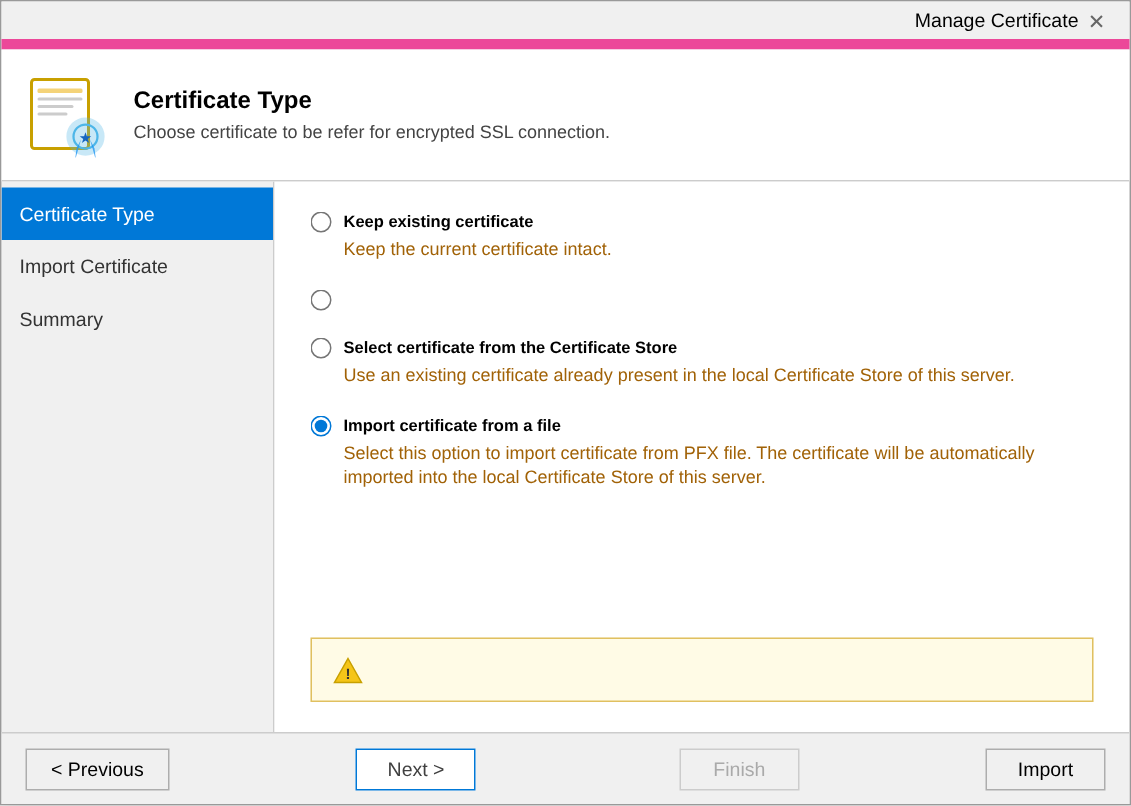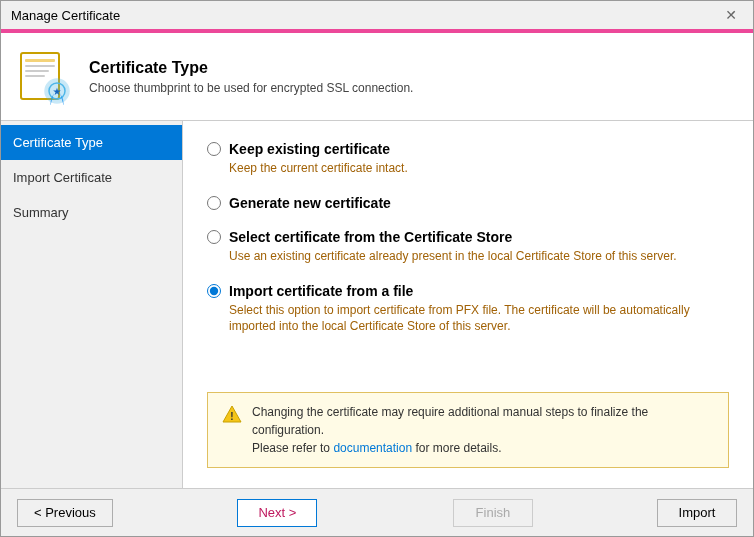--- a/index.html
+++ b/index.html
@@ -23,11 +23,11 @@
     }
     .title-bar {
       background: #f0f0f0;
-      border-bottom: 4px solid #ec4899;
+      border-bottom: 7px solid #ec4899;
       padding: 6px 10px;
       display: flex;
       align-items: center;
-      justify-content: space-between;
+      justify-content: flex-end;
       height: 32px;
     }
     .title-bar-title {

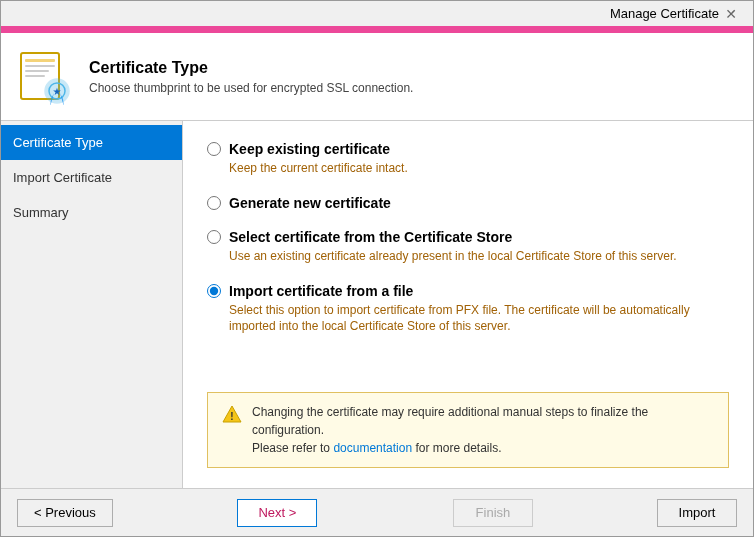--- a/index.html
+++ b/index.html
@@ -216,7 +216,7 @@
     </div>
     <div class="header-text">
       <h2>Certificate Type</h2>
-      <p>Choose thumbprint to be used for encrypted SSL connection.</p>
+      <p>Choose certificate to be refer for encrypted SSL connection.</p>
     </div>
   </div>
 

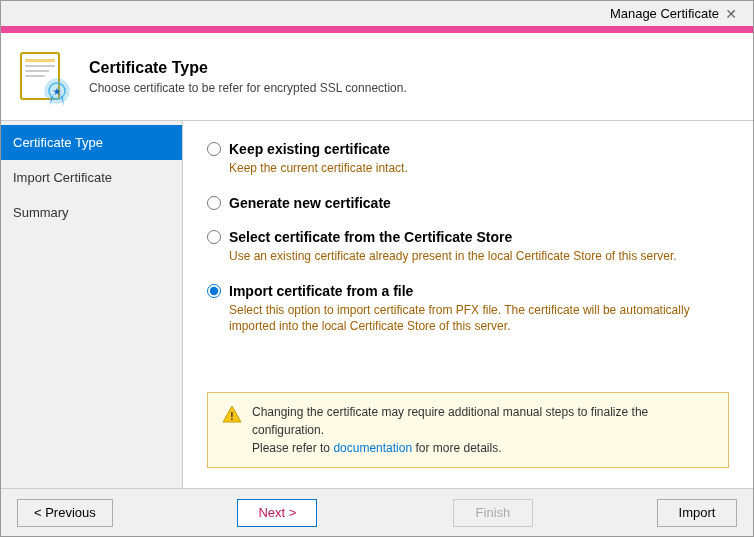--- a/index.html
+++ b/index.html
@@ -120,7 +120,7 @@
     }
     .option-title {
       font-weight: 600;
-      font-size: 14px;
+      font-size: 11px;
       color: #000;
     }
     .option-desc {

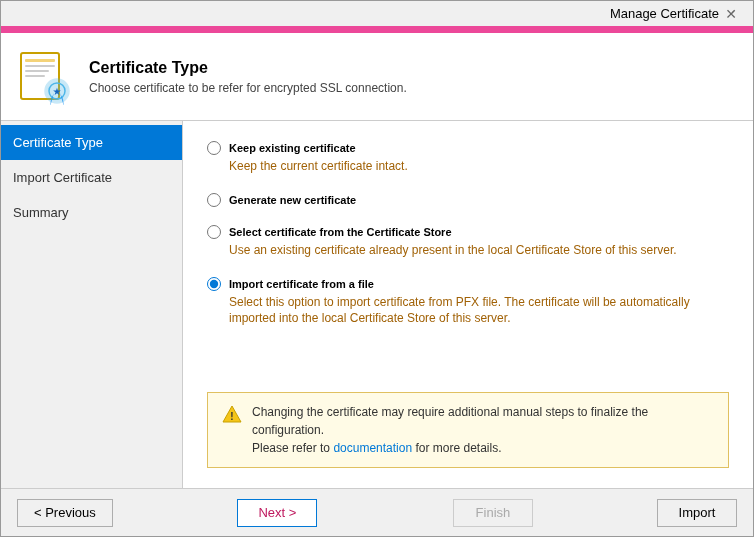--- a/index.html
+++ b/index.html
@@ -247,7 +247,6 @@
       <div class="option-group">
         <label class="option-label">
           <input type="radio" name="cert-type" style="">
-          <span class="option-title">Generate new certificate</span>
         </label>
       </div>
 

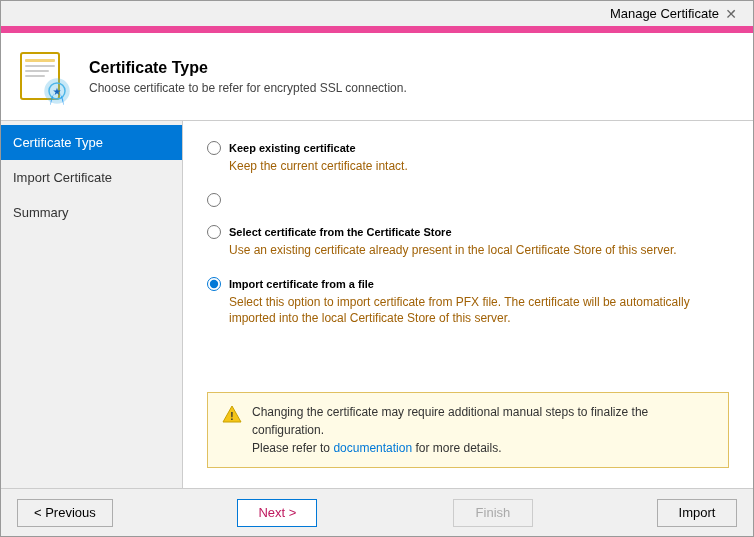--- a/index.html
+++ b/index.html
@@ -271,9 +271,6 @@
           <polygon points="10,2 19,18 1,18" fill="#f5c518" stroke="#c8a000" stroke-width="1"></polygon>
           <text x="10" y="15.5" text-anchor="middle" font-size="10" font-weight="bold" fill="#333">!</text>
         </svg>
-        <div class="warning-text">
-          <span>Changing the certificate may require additional manual steps to finalize the configuration.<br>Please refer to&nbsp;</span><a href="#">documentation</a><span>&nbsp;for more details.</span>
-        </div>
       </div>
     </div>
   </div>

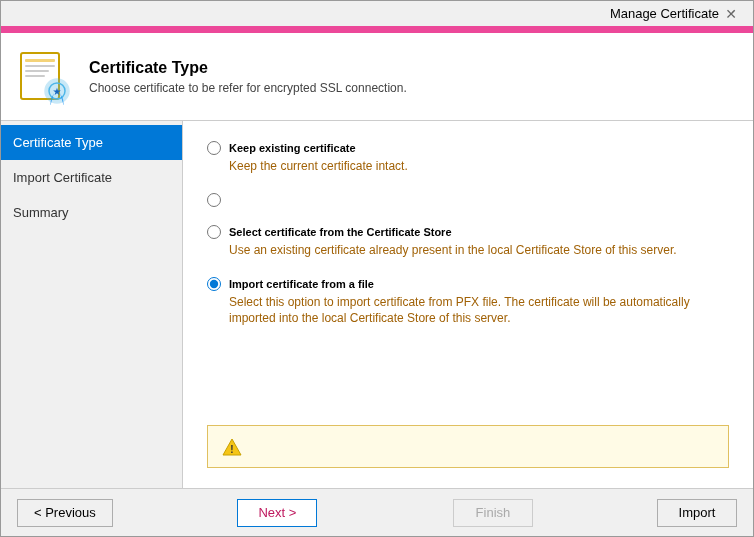--- a/index.html
+++ b/index.html
@@ -174,7 +174,7 @@
     .footer button.primary {
       background: white;
       border-color: #0078d7;
-      color: #be185d;
+      color: #404040;
       padding-left: 17px;
     }
     .footer button:disabled {

